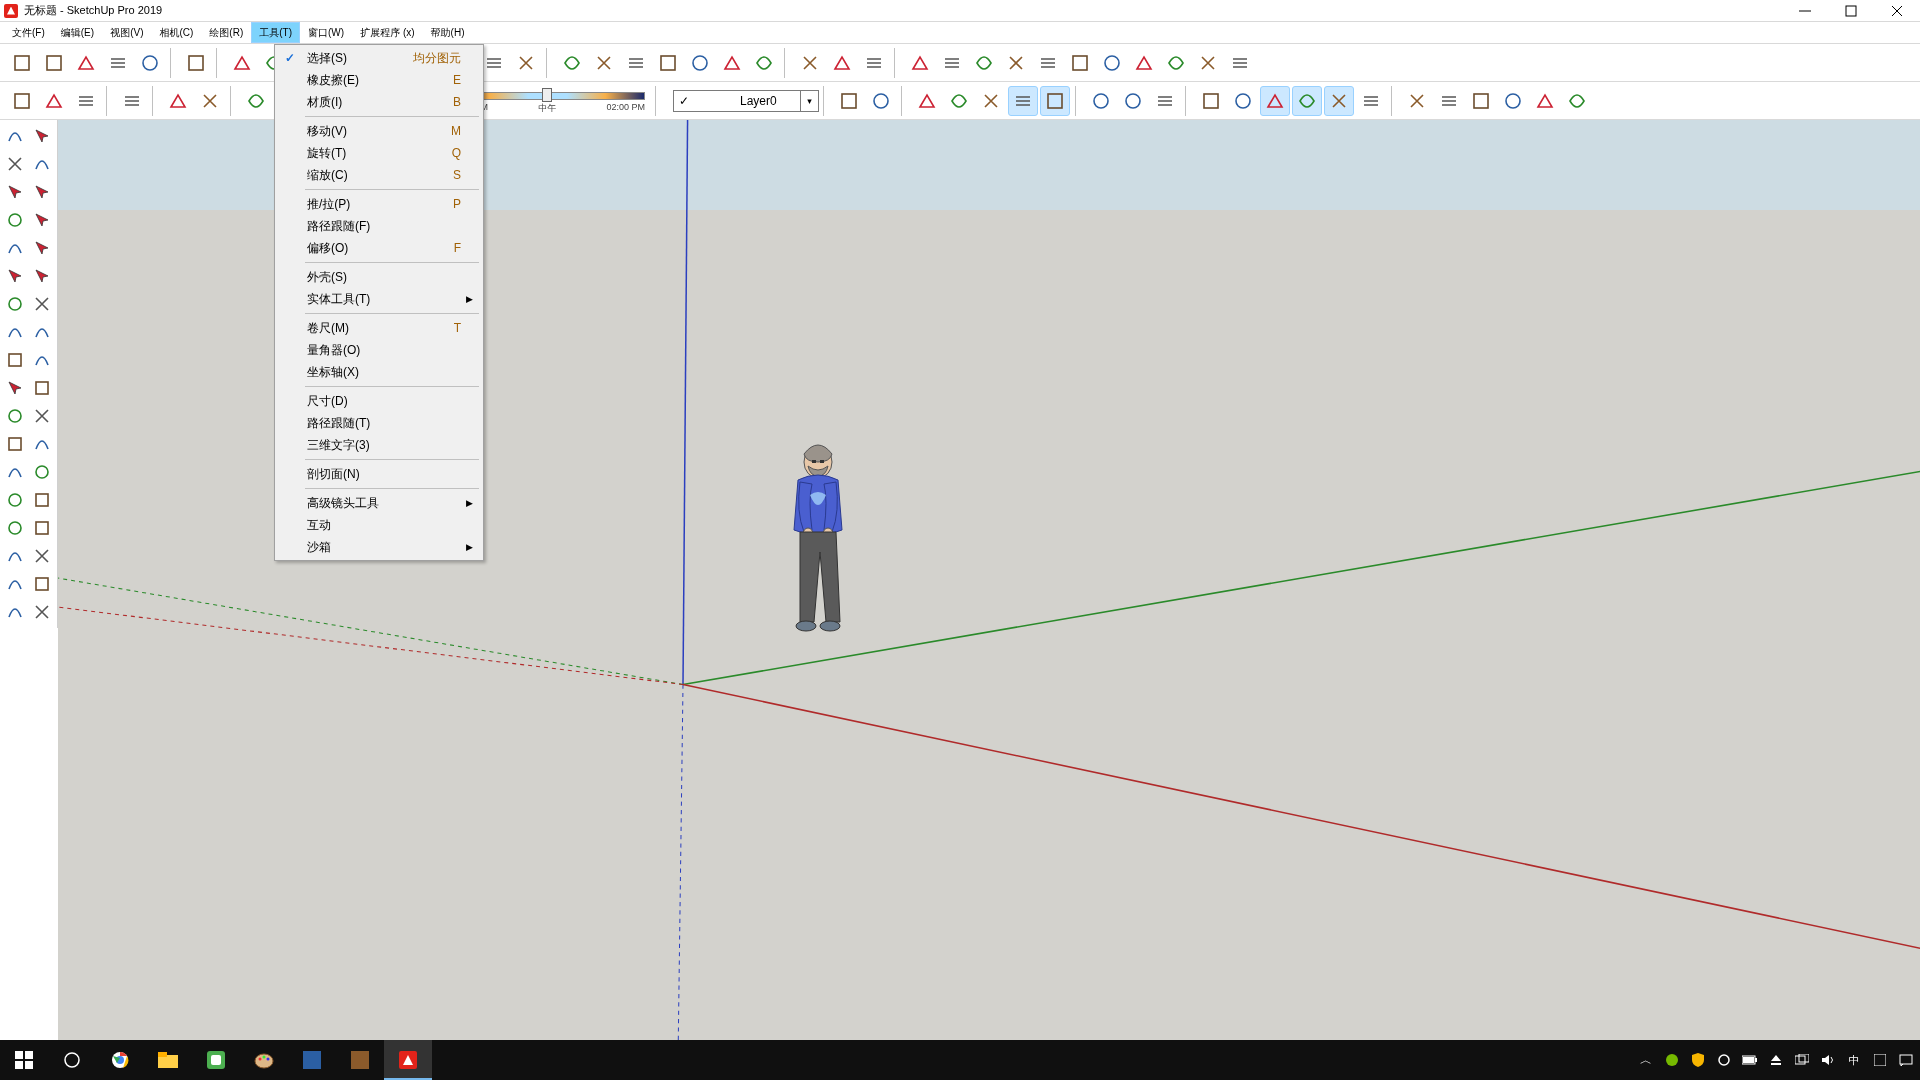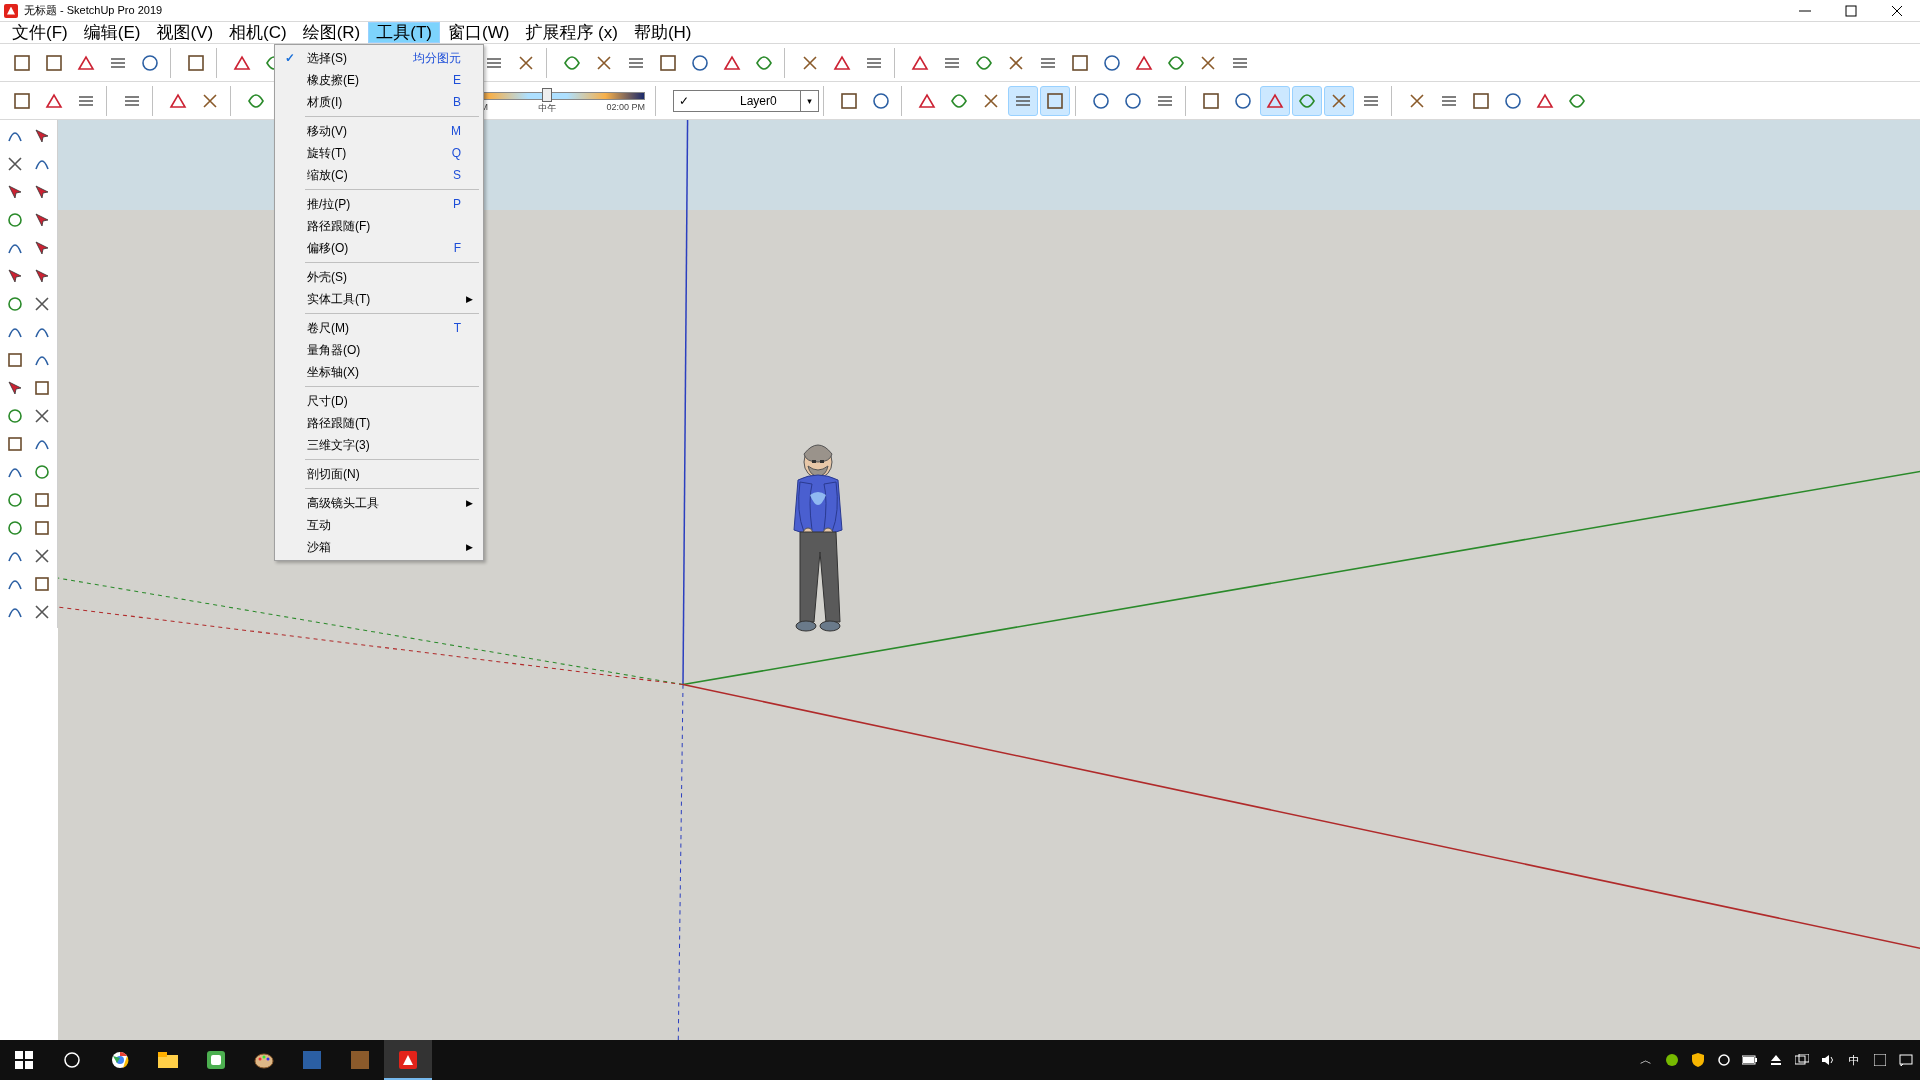--- a/index.html
+++ b/index.html
@@ -14,7 +14,7 @@
 .titlebar .win-btn { width: 46px; height: 22px; display: flex; align-items: center; justify-content: center; font-size: 11px; }
 
 
-.menubar { height: 22px; background: #fff; display: flex; align-items: stretch; padding-left: 4px; border-bottom: 1px solid #d9d9d9; font-size: 17px; }
+.menubar { height: 22px; background: #fff; display: flex; align-items: stretch; padding-left: 4px; border-bottom: 1px solid #d9d9d9; font-size: 10px; }
 .menubar .menu-item { padding: 0 8px; display: flex; align-items: center; cursor: default; position: relative; }
 .menubar .menu-item.open { background: #7dd3fc; border: 1px solid #99d1ff; padding: 0 7px; }
 

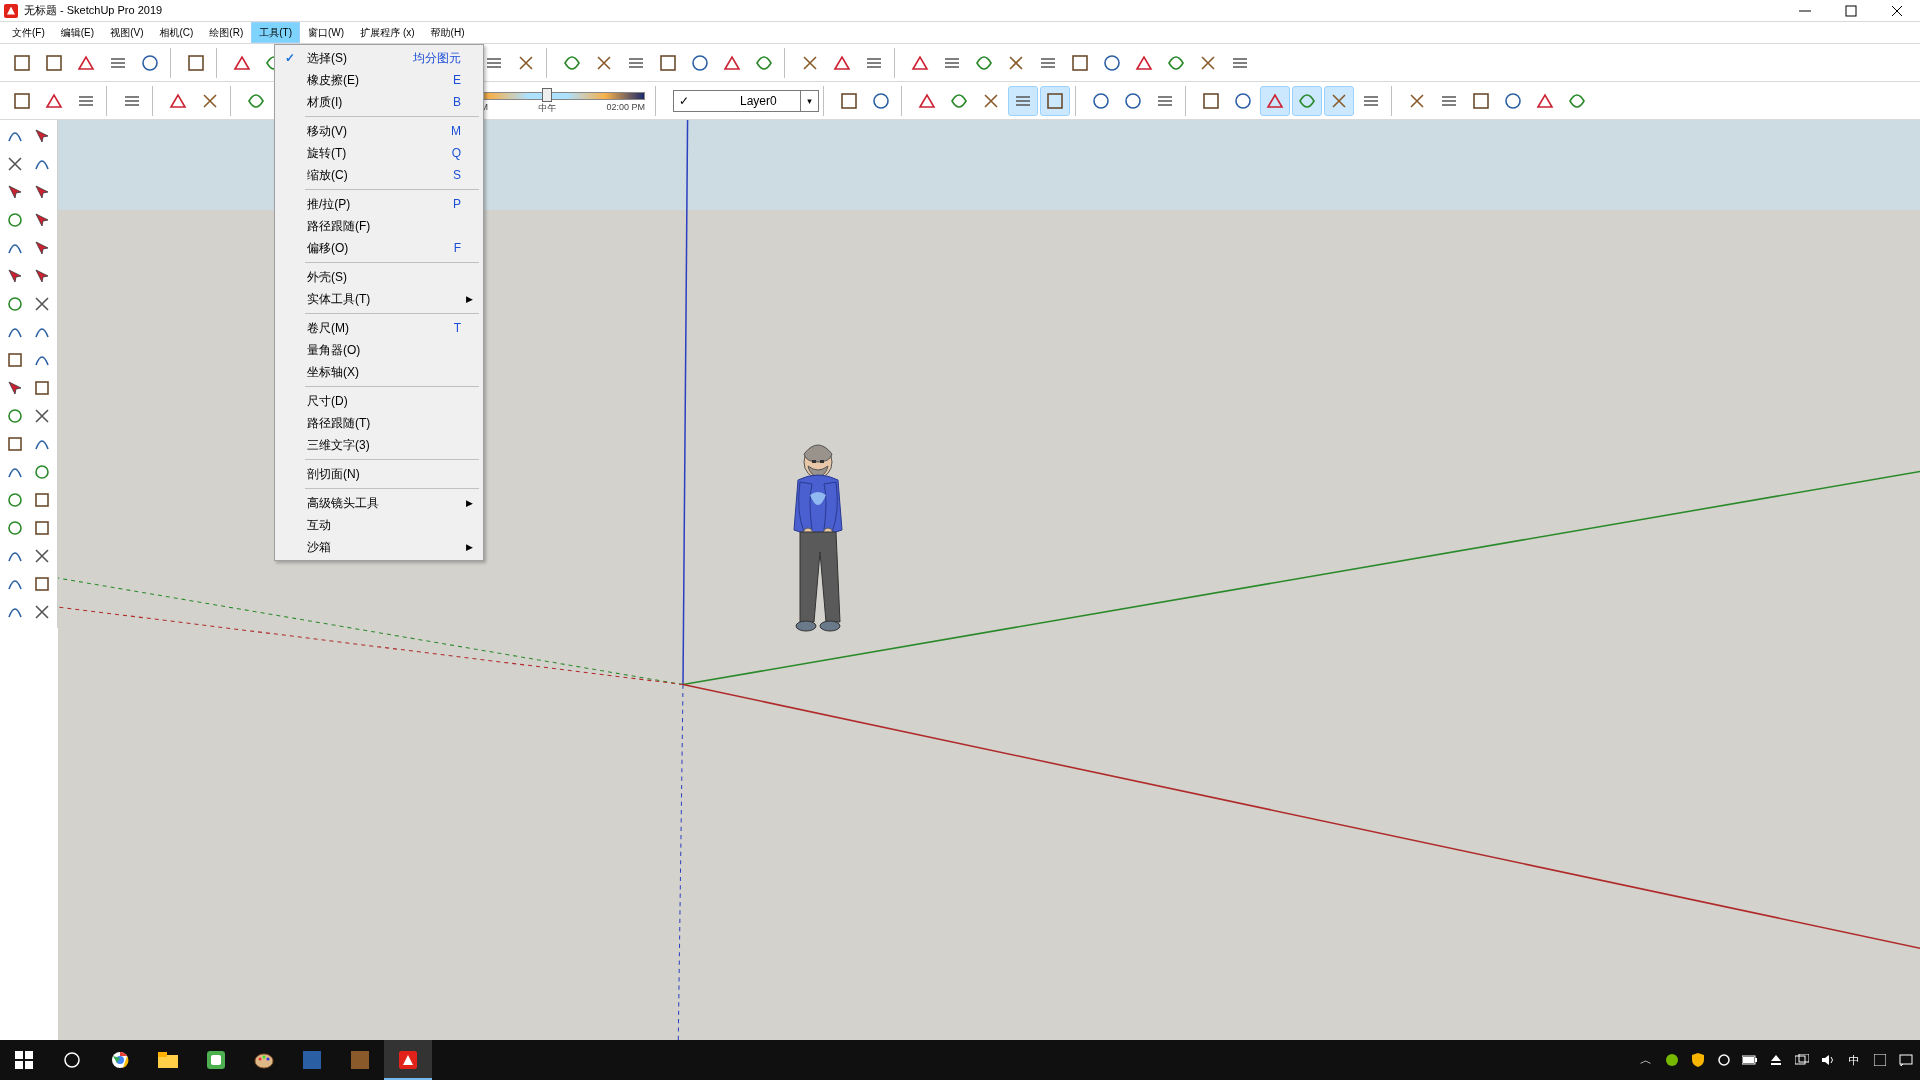--- a/index.html
+++ b/index.html
@@ -22,7 +22,7 @@
 .dropdown { position: absolute; left: 274px; top: 44px; width: 210px; background: #f0f0f0; border: 1px solid #a0a0a0; box-shadow: 2px 2px 3px rgba(0,0,0,0.25); z-index: 2000; font-size: 12px; padding: 2px; }
 .dropdown .row { height: 22px; display: flex; align-items: center; padding: 0 20px 0 30px; position: relative; }
 .dropdown .row .chk { position: absolute; left: 8px; color: #1a6fd8; font-weight: bold; }
-.dropdown .row .sc { margin-left: auto; color: #1d4ed8; }
+.dropdown .row .sc { margin-left: auto; color: #a16207; }
 .dropdown .row .arrow { position: absolute; right: 8px; font-size: 9px; }
 .dropdown .sep { height: 1px; background: #c0c0c0; margin: 3px 2px 3px 28px; }
 

